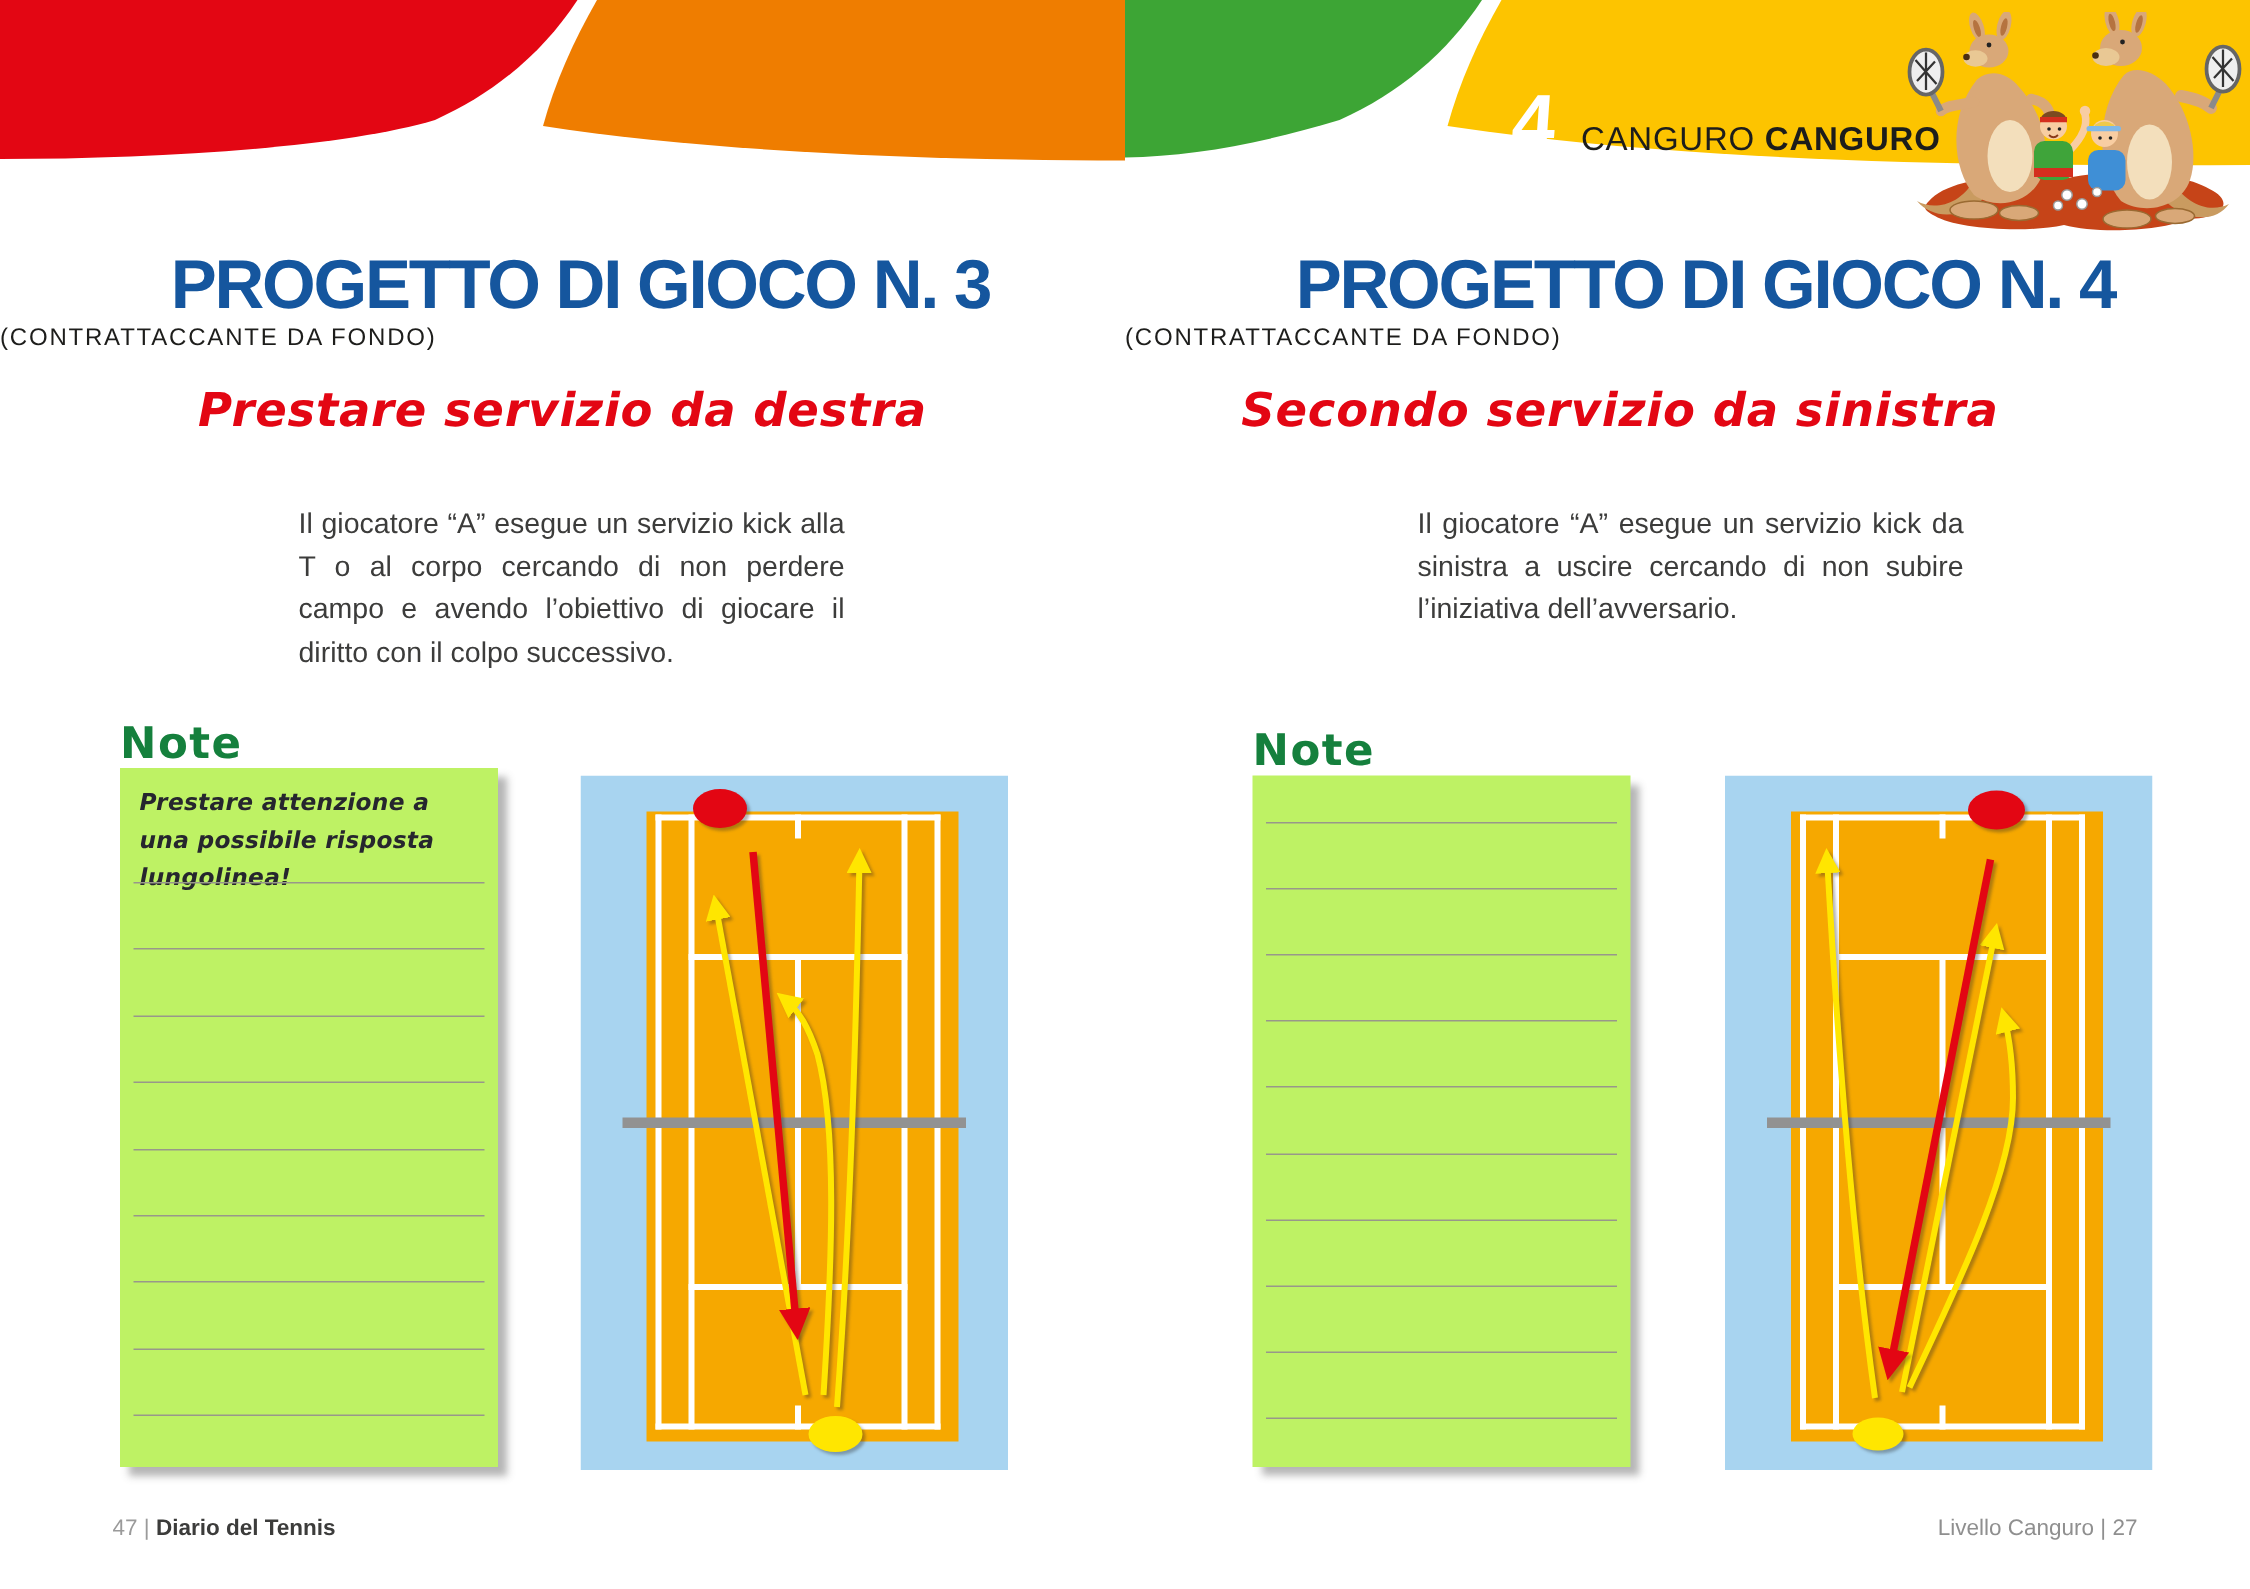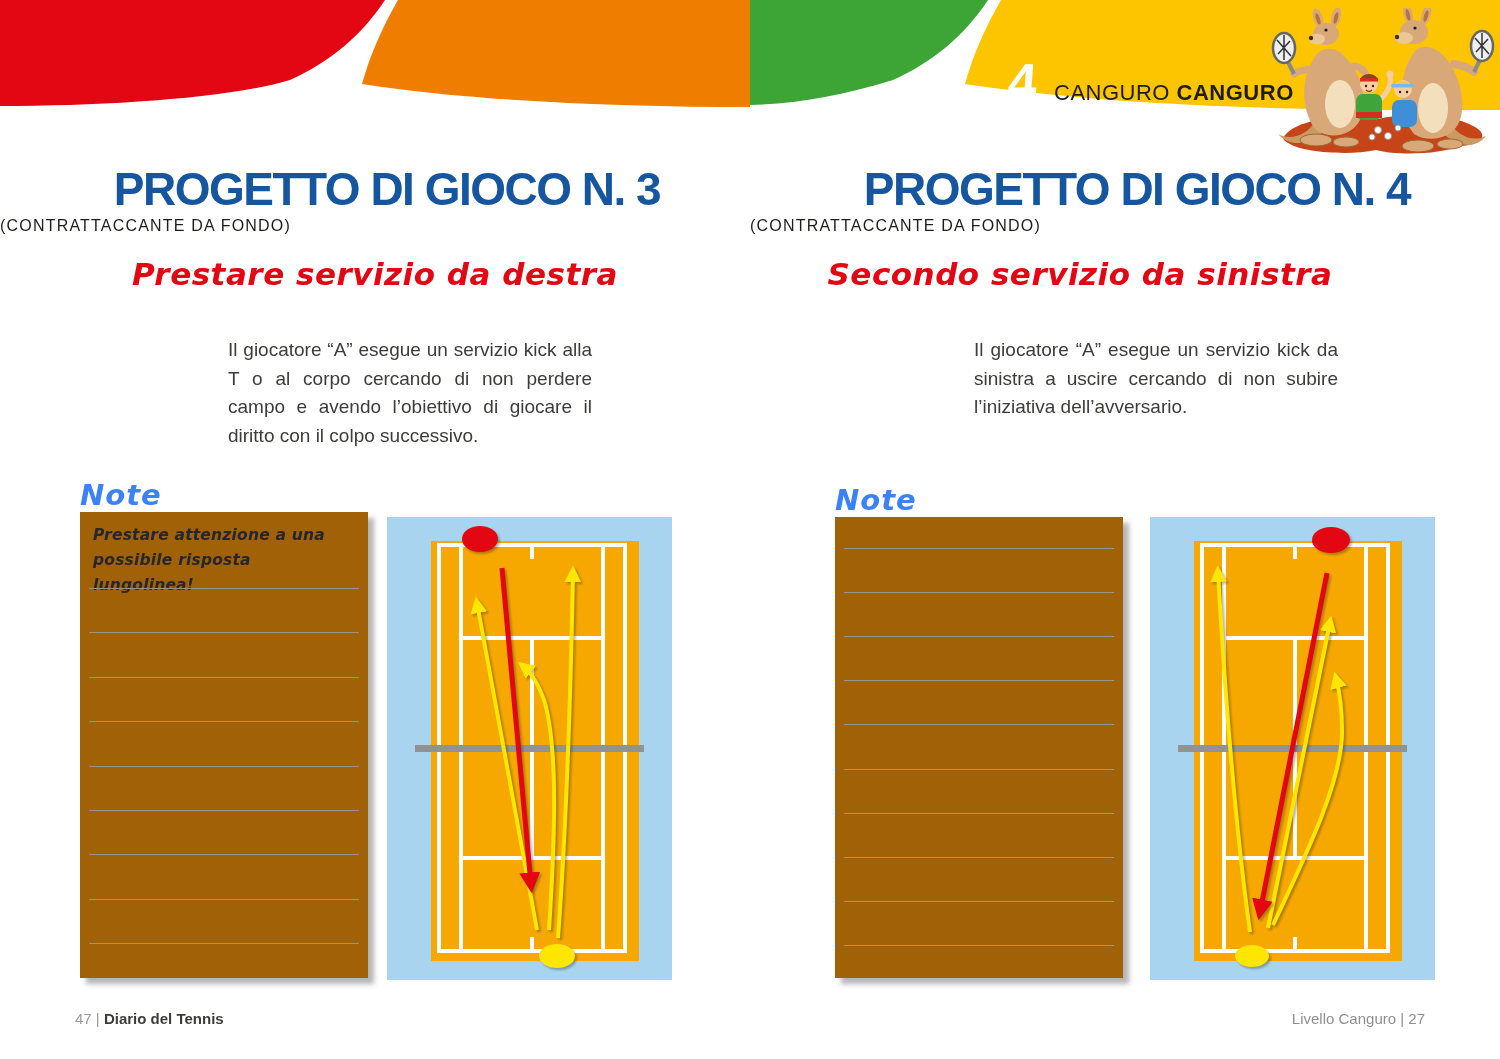--- a/index.html
+++ b/index.html
@@ -20,7 +20,7 @@
   .tagline{position:absolute;width:750px;text-align:center;top:256px;font-size:31px;color:#E30613;
            font-family:"DejaVu Sans",sans-serif;font-style:italic;font-weight:bold;letter-spacing:.5px;}
   .bodytext{position:absolute;top:336px;width:364px;font-size:19px;line-height:1.5;color:#3C3C3B;
-            text-align:justify;margin-left:29px;}
+            text-align:justify;}
   .left-col{left:199px;} .right-col{left:945px;}
   .note-label{position:absolute;font-family:"DejaVu Sans",sans-serif;font-style:italic;font-weight:bold;
               font-size:29px;color:#3b82f6;letter-spacing:1px;}

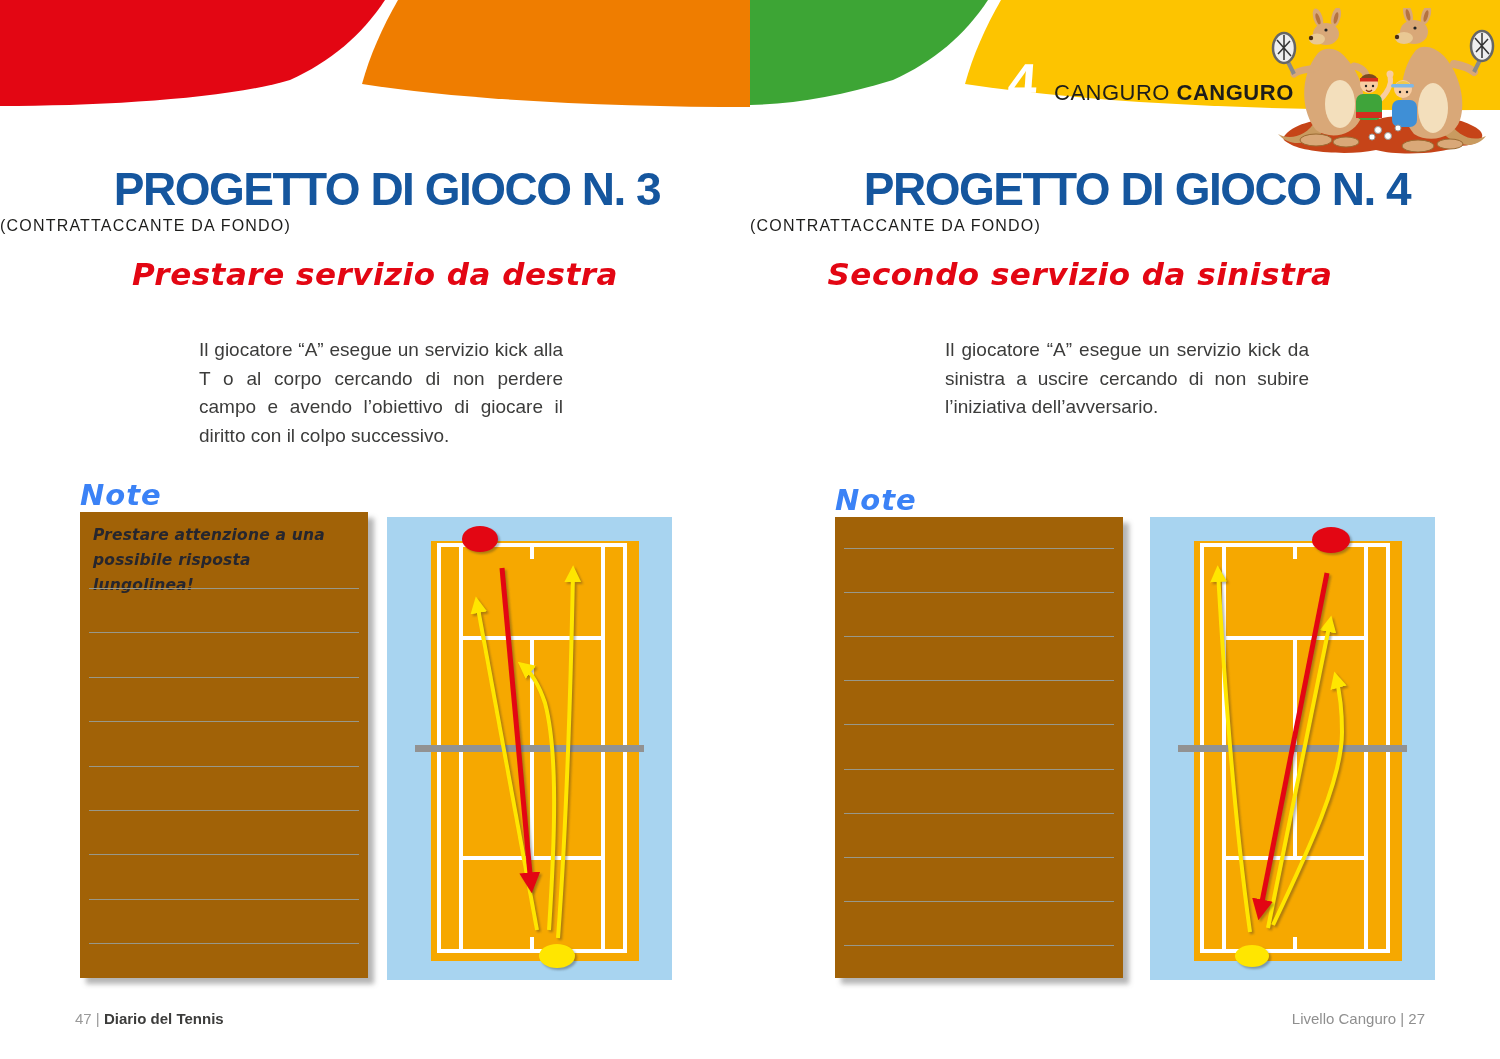--- a/index.html
+++ b/index.html
@@ -22,8 +22,8 @@
   .bodytext{position:absolute;top:336px;width:364px;font-size:19px;line-height:1.5;color:#3C3C3B;
             text-align:justify;}
   .left-col{left:199px;} .right-col{left:945px;}
-  .note-label{position:absolute;font-family:"DejaVu Sans",sans-serif;font-style:italic;font-weight:bold;
-              font-size:29px;color:#3b82f6;letter-spacing:1px;}
+  .note-label{position:absolute;font-family:"DejaVu Sans",sans-serif;font-weight:bold;
+              font-size:29px;color:#15803d;letter-spacing:1px;}
   .paper{position:absolute;width:288px;background:#a16207;box-shadow:6px 6px 5px rgba(90,90,90,.45);}
   .paper .note-line{position:absolute;left:9px;right:9px;height:0;border-top:1px solid #98988a;}
   .handwriting{padding:11px 16px 0 13px;font-family:"DejaVu Sans",sans-serif;font-style:italic;

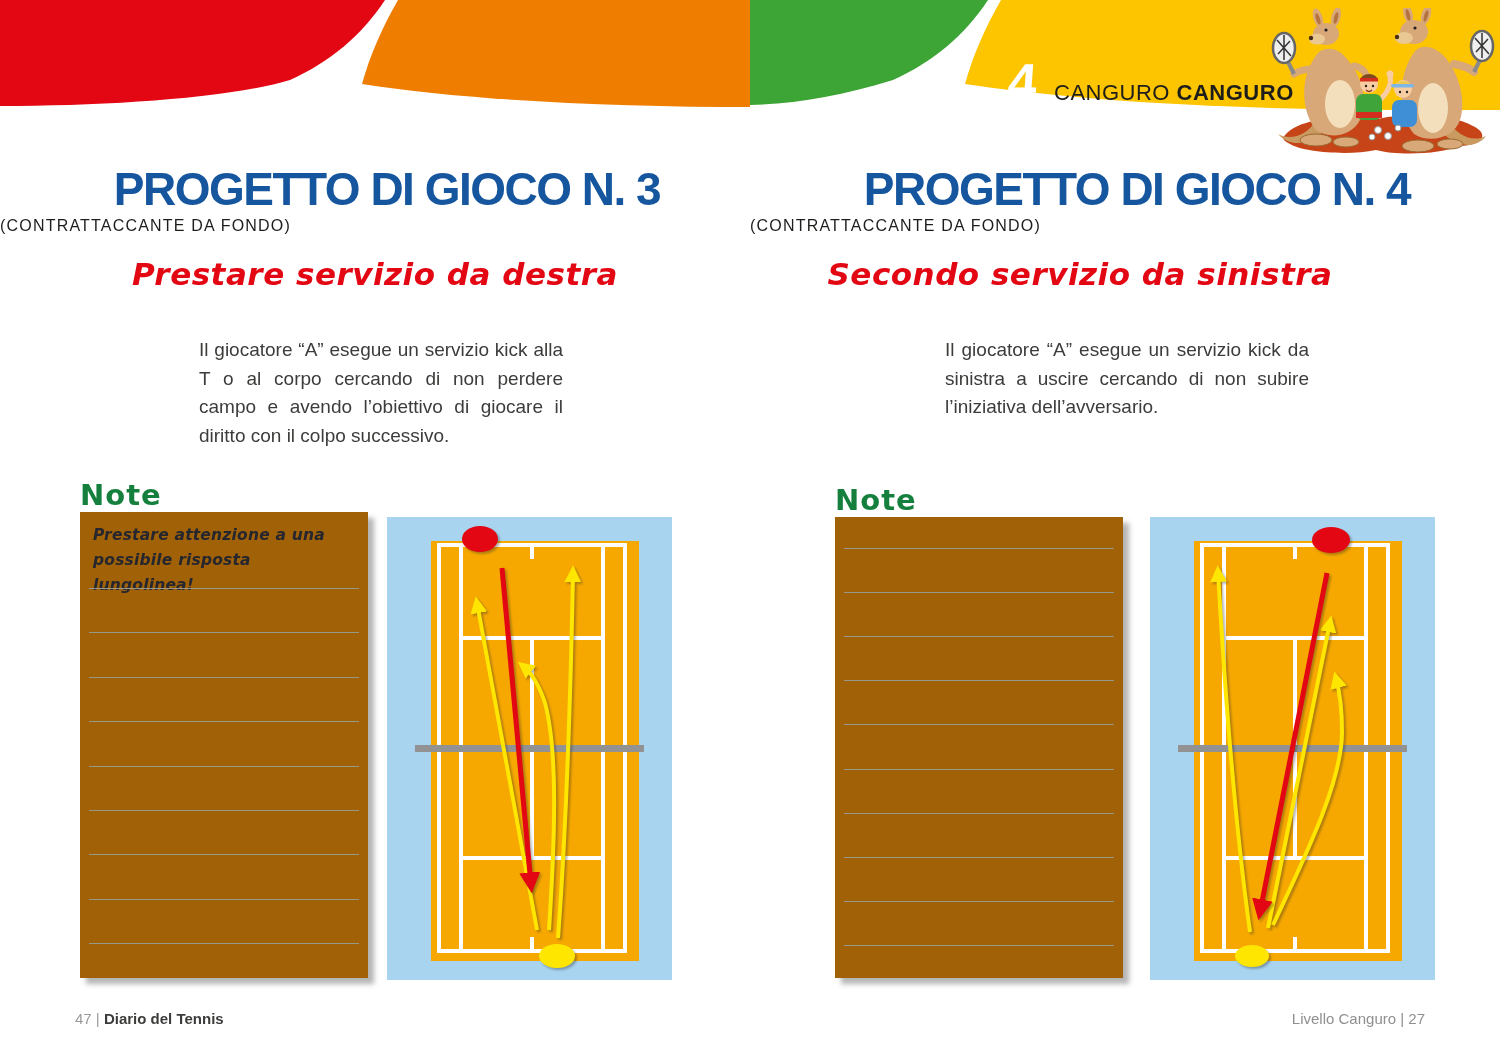--- a/index.html
+++ b/index.html
@@ -24,7 +24,7 @@
   .left-col{left:199px;} .right-col{left:945px;}
   .note-label{position:absolute;font-family:"DejaVu Sans",sans-serif;font-weight:bold;
               font-size:29px;color:#15803d;letter-spacing:1px;}
-  .paper{position:absolute;width:288px;background:#a16207;box-shadow:6px 6px 5px rgba(90,90,90,.45);}
+  .paper{position:absolute;width:252px;background:#bef264;box-shadow:6px 6px 5px rgba(90,90,90,.45);}
   .paper .note-line{position:absolute;left:9px;right:9px;height:0;border-top:1px solid #98988a;}
   .handwriting{padding:11px 16px 0 13px;font-family:"DejaVu Sans",sans-serif;font-style:italic;
                font-weight:bold;font-size:15.5px;line-height:1.6;color:#26262e;letter-spacing:.2px;}

